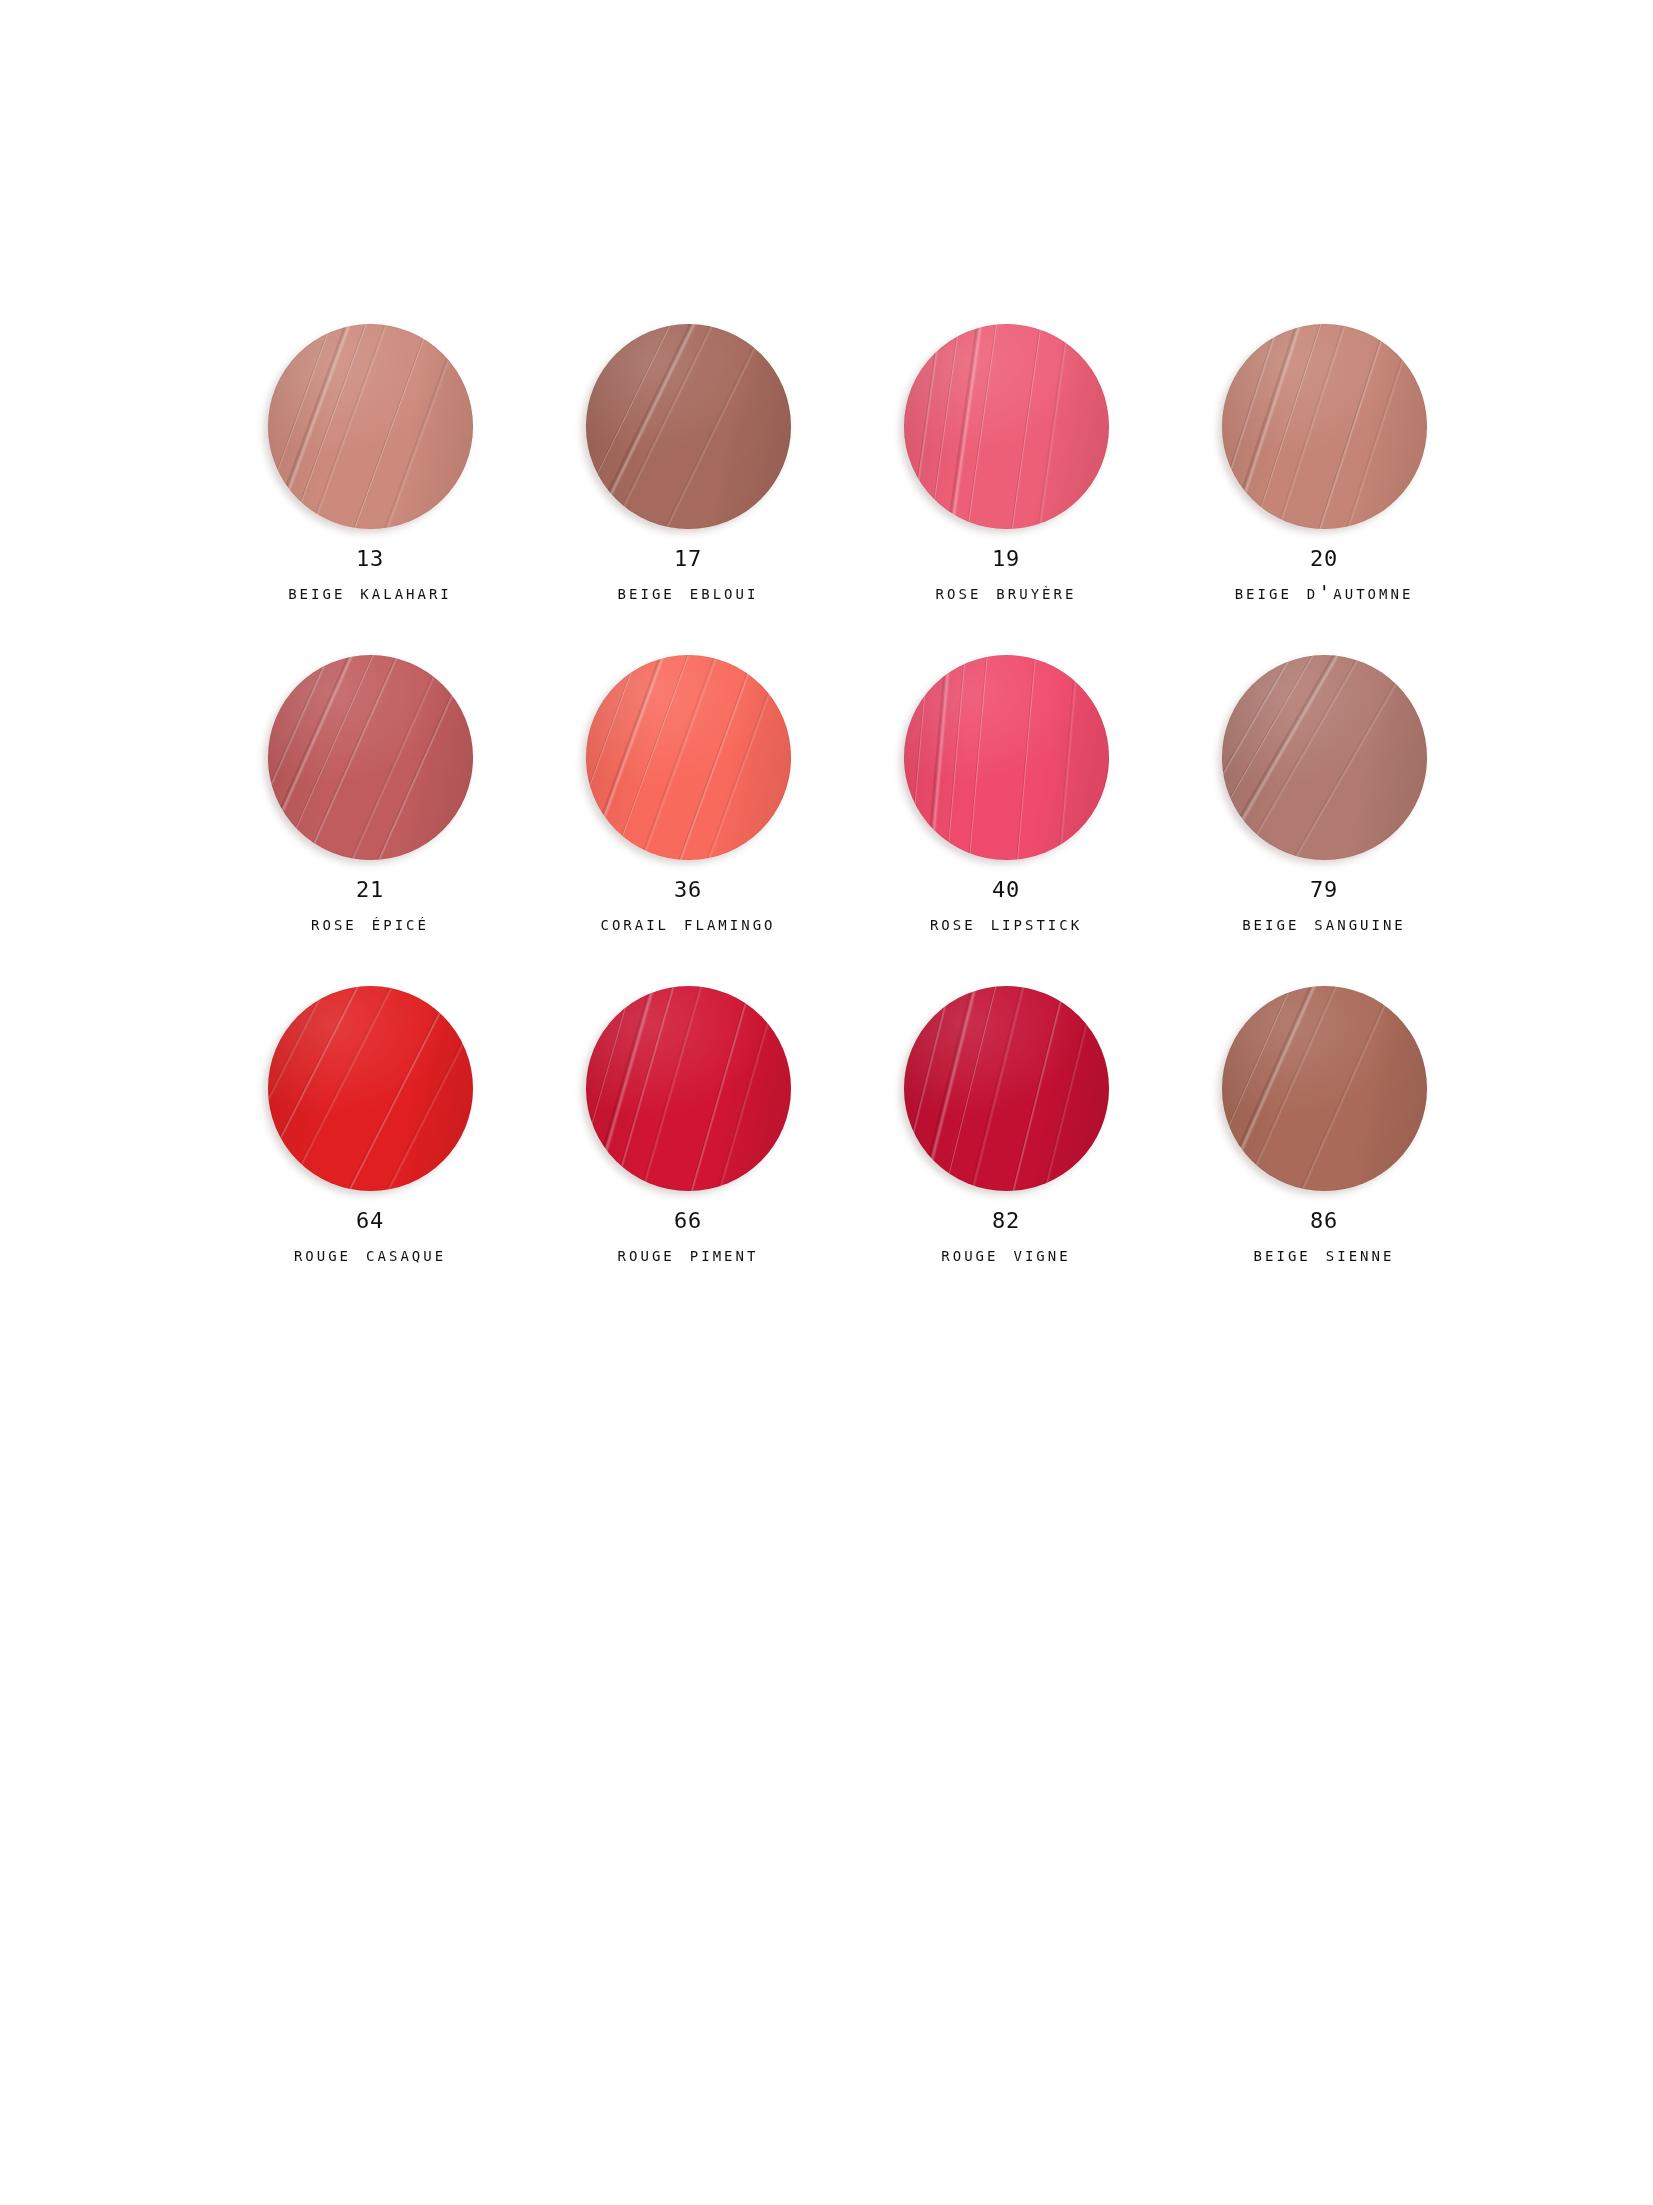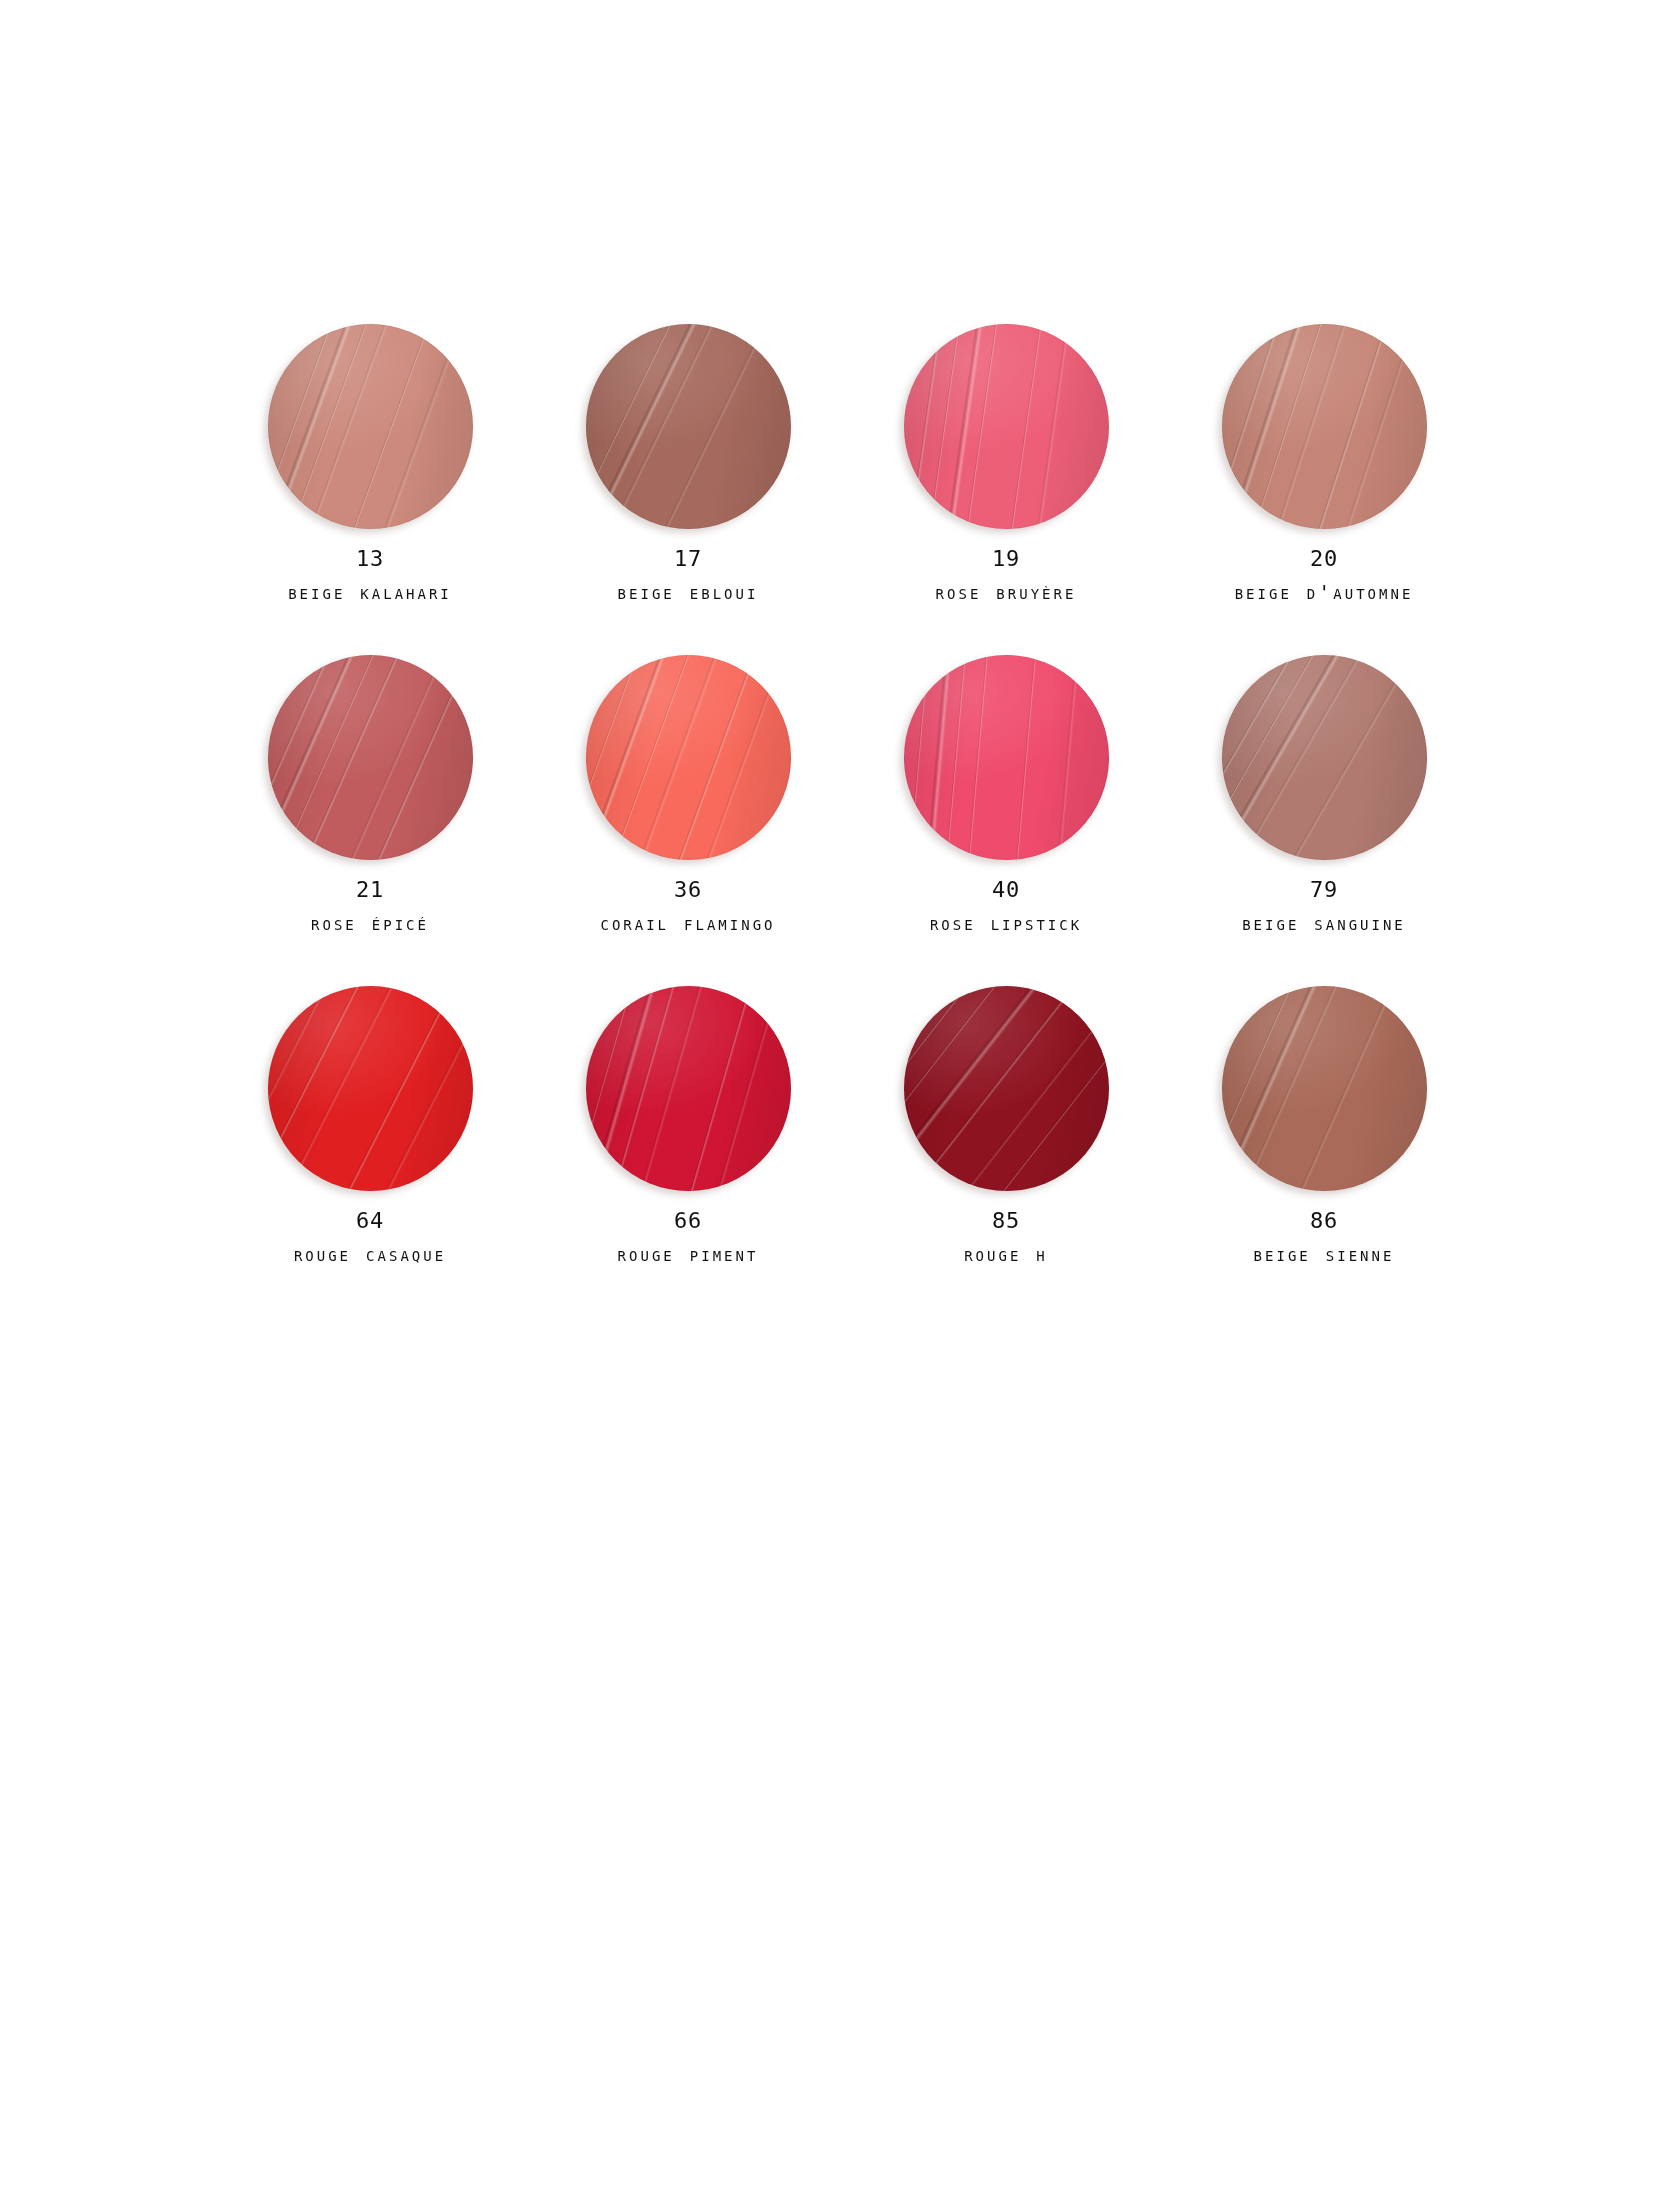--- a/index.html
+++ b/index.html
@@ -315,6 +315,25 @@
       </div>
       <div class="swatch-cell">
         <div class="disc-wrap">
+          <div class="disc" style="--base: #c21032;">
+            <div class="streaks" style="--angle: 14deg;">
+              <div class="streak thin" style="left: 28%;"></div>
+              <div class="streak wide" style="left: 34%;"></div>
+              <div class="streak thin" style="left: 40%;"></div>
+              <div class="streak faint" style="left: 47%;"></div>
+              <div class="streak thin" style="left: 58%;"></div>
+              <div class="streak faint" style="left: 66%;"></div>
+            </div>
+            <div class="shade"></div>
+          </div>
+        </div>
+        <div class="caption">
+          <div class="shade-number">82</div>
+          <div class="shade-name">Rouge Vigne</div>
+        </div>
+      </div>
+      <div class="swatch-cell">
+        <div class="disc-wrap">
           <div class="disc" style="--base: #8e1320;">
             <div class="streaks" style="--angle: 38deg;">
               <div class="streak thin" style="left: 24%;"></div>

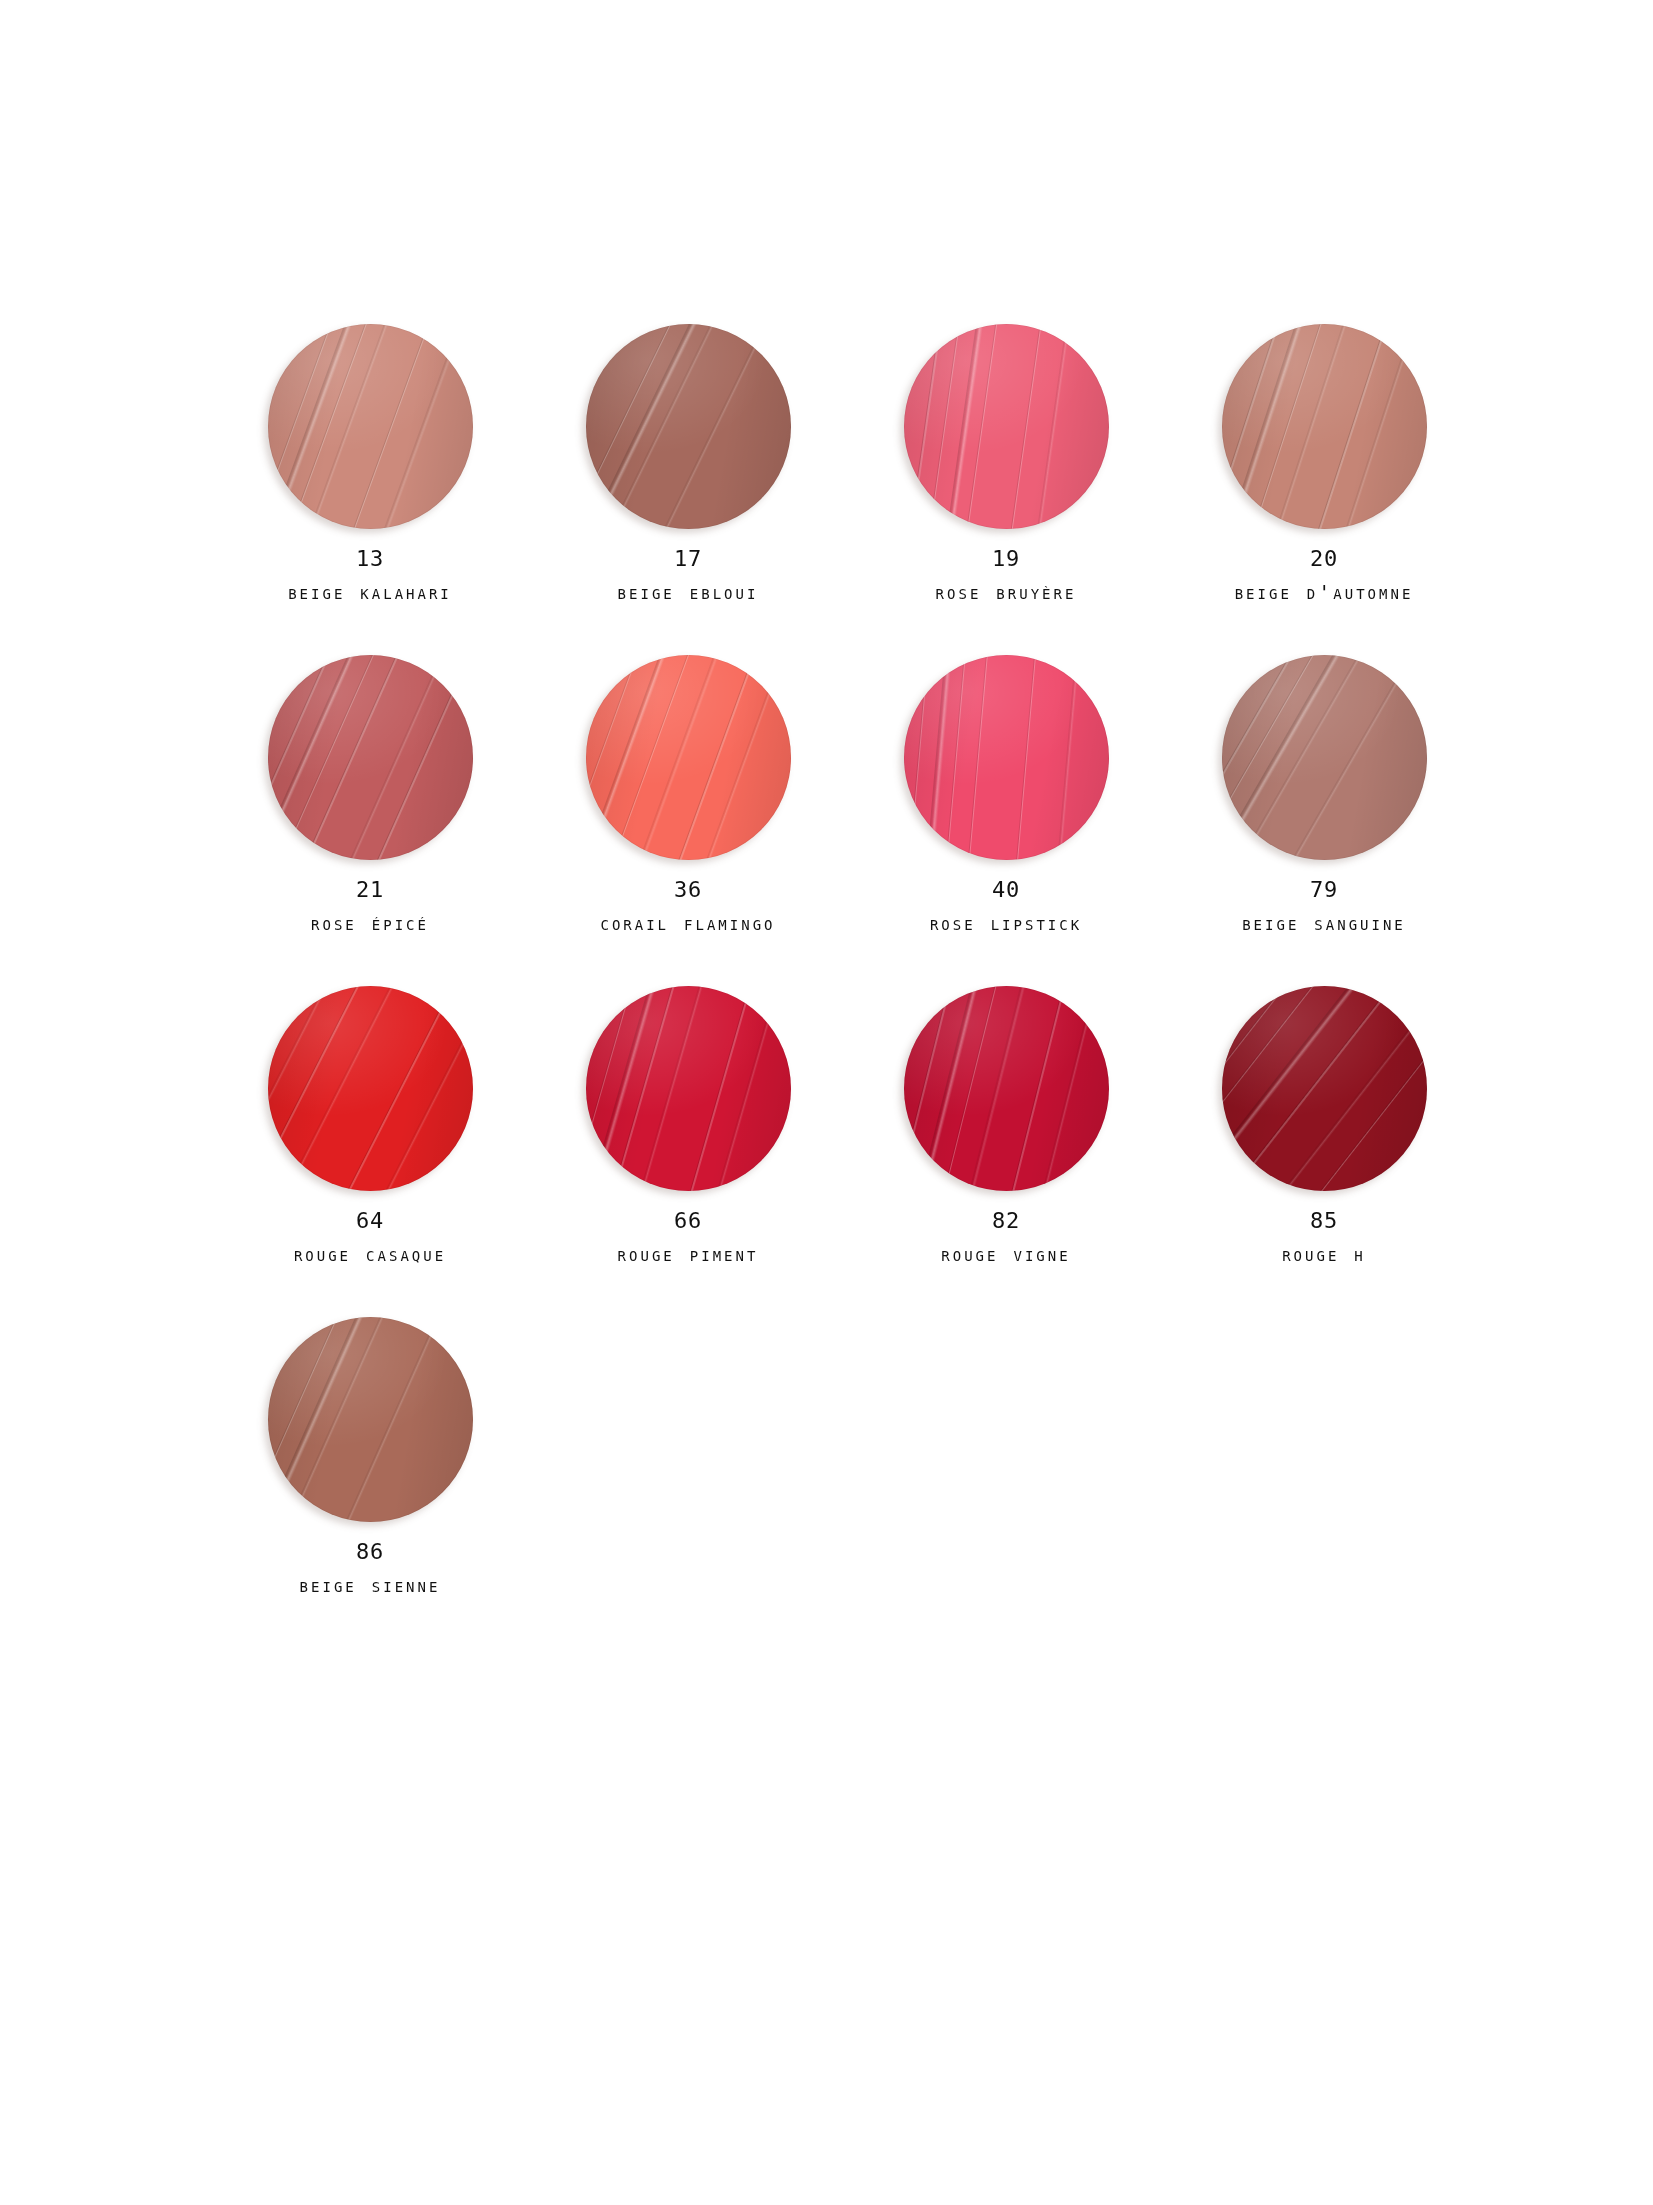--- a/index.html
+++ b/index.html
@@ -334,25 +334,6 @@
       </div>
       <div class="swatch-cell">
         <div class="disc-wrap">
-          <div class="disc" style="--base: #8e1320;">
-            <div class="streaks" style="--angle: 38deg;">
-              <div class="streak thin" style="left: 24%;"></div>
-              <div class="streak thin" style="left: 30%;"></div>
-              <div class="streak wide" style="left: 38%;"></div>
-              <div class="streak thin" style="left: 47%;"></div>
-              <div class="streak faint" style="left: 58%;"></div>
-              <div class="streak thin" style="left: 66%;"></div>
-            </div>
-            <div class="shade"></div>
-          </div>
-        </div>
-        <div class="caption">
-          <div class="shade-number">85</div>
-          <div class="shade-name">Rouge H</div>
-        </div>
-      </div>
-      <div class="swatch-cell">
-        <div class="disc-wrap">
           <div class="disc" style="--base: #a96a59;">
             <div class="streaks" style="--angle: 24deg;">
               <div class="streak thin" style="left: 30%;"></div>

